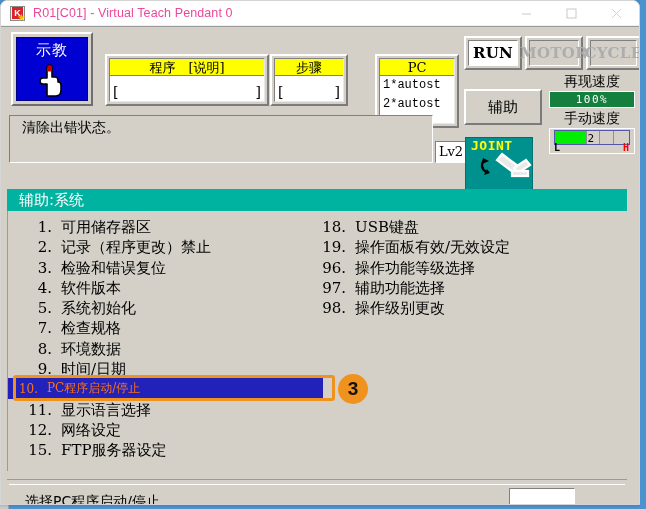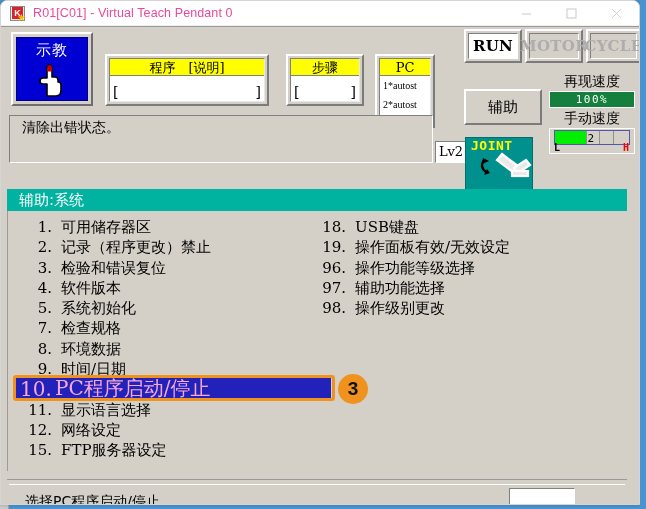--- a/index.html
+++ b/index.html
@@ -130,7 +130,7 @@
 
   
   .lamp {
-    position:absolute; top:2px; height:34px; background:#d4d0c8;
+    position:absolute; top:9px; height:34px; background:#d4d0c8;
     border-top:2px solid #ffffff; border-left:2px solid #ffffff;
     border-right:2px solid #7b7b7b; border-bottom:2px solid #7b7b7b;
   }

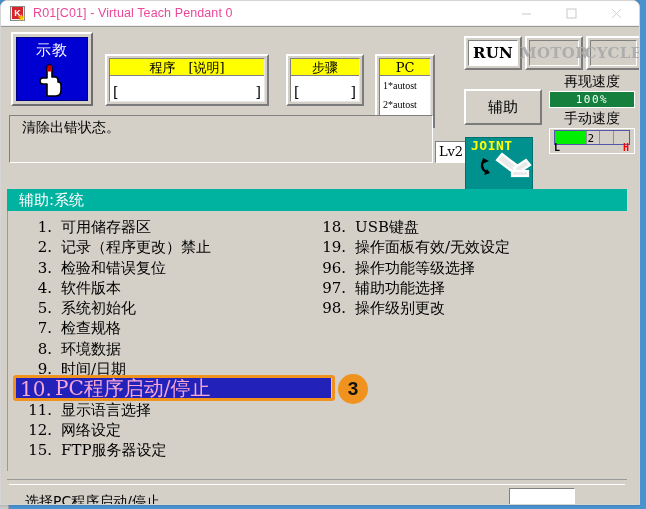--- a/index.html
+++ b/index.html
@@ -357,7 +357,7 @@
           </div>
         </div>
 
-        <div class="panel-outer" style="left:285px; top:27px; width:78px; height:52px;">
+        <div class="panel-outer" style="left:269px; top:27px; width:78px; height:52px;">
           <div class="panel-inner fld">
             <div class="cap">步骤</div>
             <div class="body">

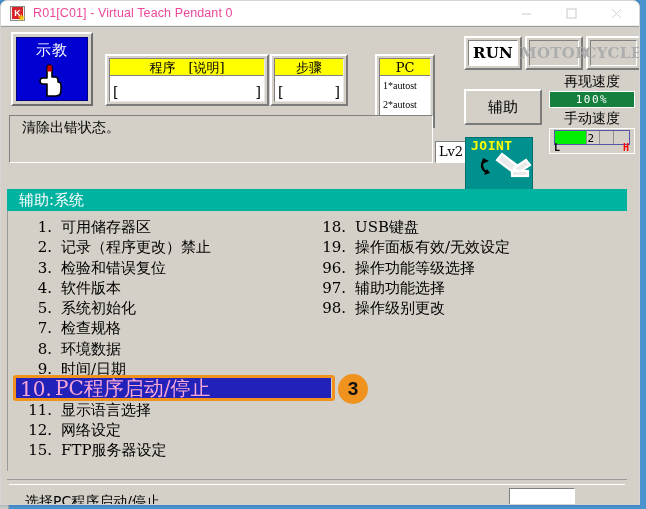--- a/index.html
+++ b/index.html
@@ -369,7 +369,7 @@
           </div>
         </div>
 
-        <div class="panel-outer" style="left:374px; top:27px; width:60px; height:74px;">
+        <div class="panel-outer" style="left:374px; top:27px; width:84px; height:74px;">
           <div class="panel-inner fld">
             <div class="cap">PC</div>
             <div class="body">

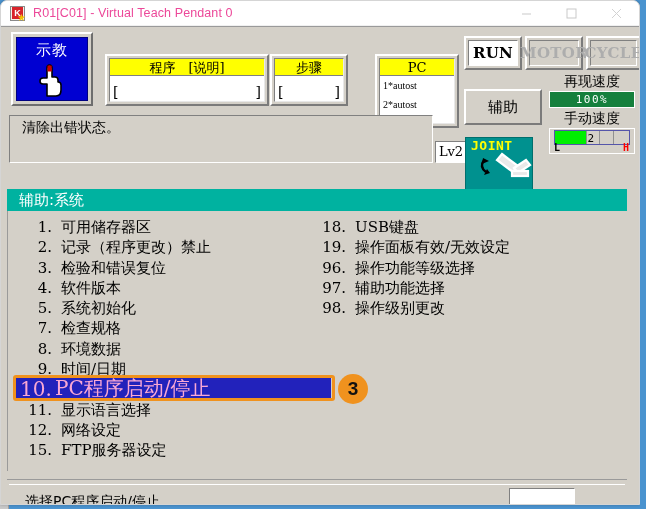--- a/index.html
+++ b/index.html
@@ -124,8 +124,8 @@
     line-height:15px;
   }
   .fld .lines {
-    font-family:Liberation Serif, serif;
-    font-size:10px; line-height:19px; color:#000; padding-left:3px;
+    font-family:Liberation Mono, monospace;
+    font-size:12px; line-height:19px; color:#000; padding-left:3px;
   }
 
   

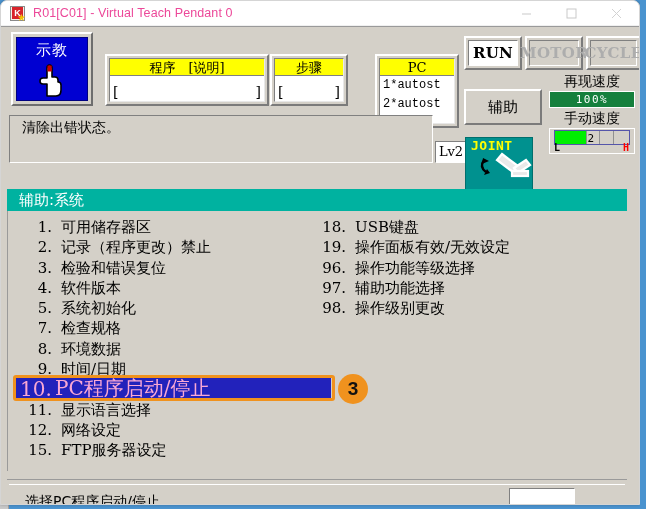--- a/index.html
+++ b/index.html
@@ -250,10 +250,10 @@
 
   
   .sel-row {
-    position:absolute; left:8px; width:315px; height:21px;
-    background:#2222bb; color:#f9a8d4;
+    position:absolute; left:0; width:315px; height:21px;
+    background:#2222bb; color:#f97316;
     display:flex; align-items:center;
-    font-family:"DejaVu Serif","Liberation Serif",serif; font-size:20px;
+    font-family:"DejaVu Serif","Liberation Serif",serif; font-size:12px;
   }
   .sel-row .num { width:30px; text-align:right; padding-left:4px; }
   .sel-row .txt { margin-left:9px; }

